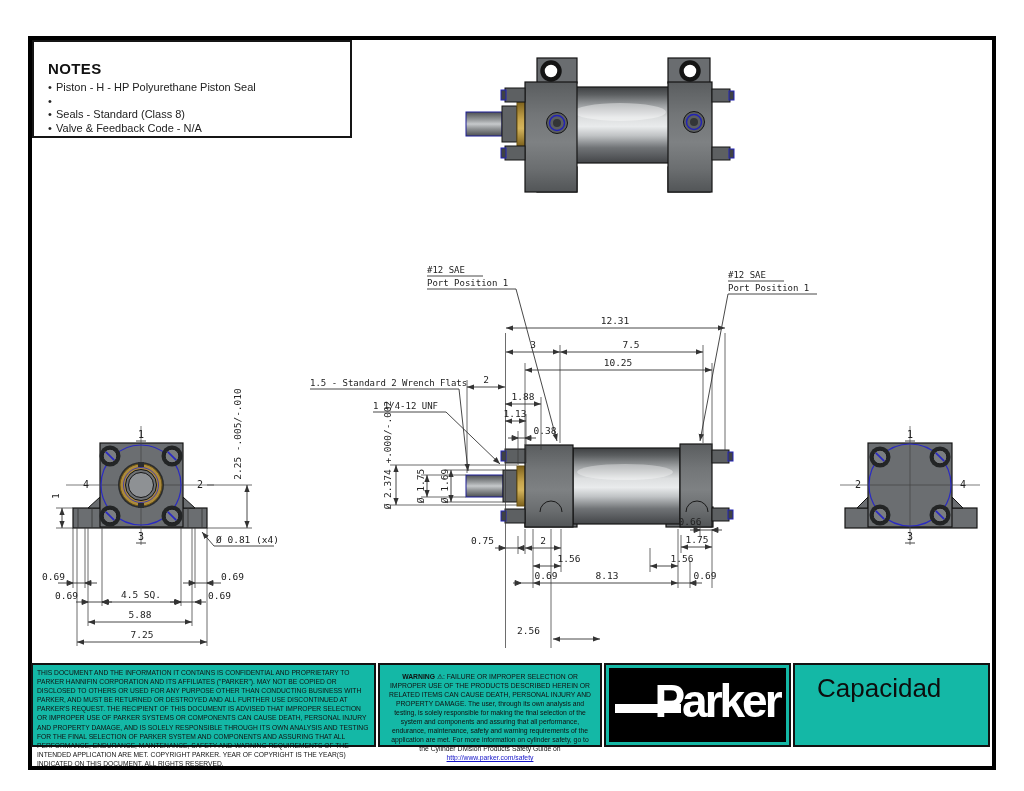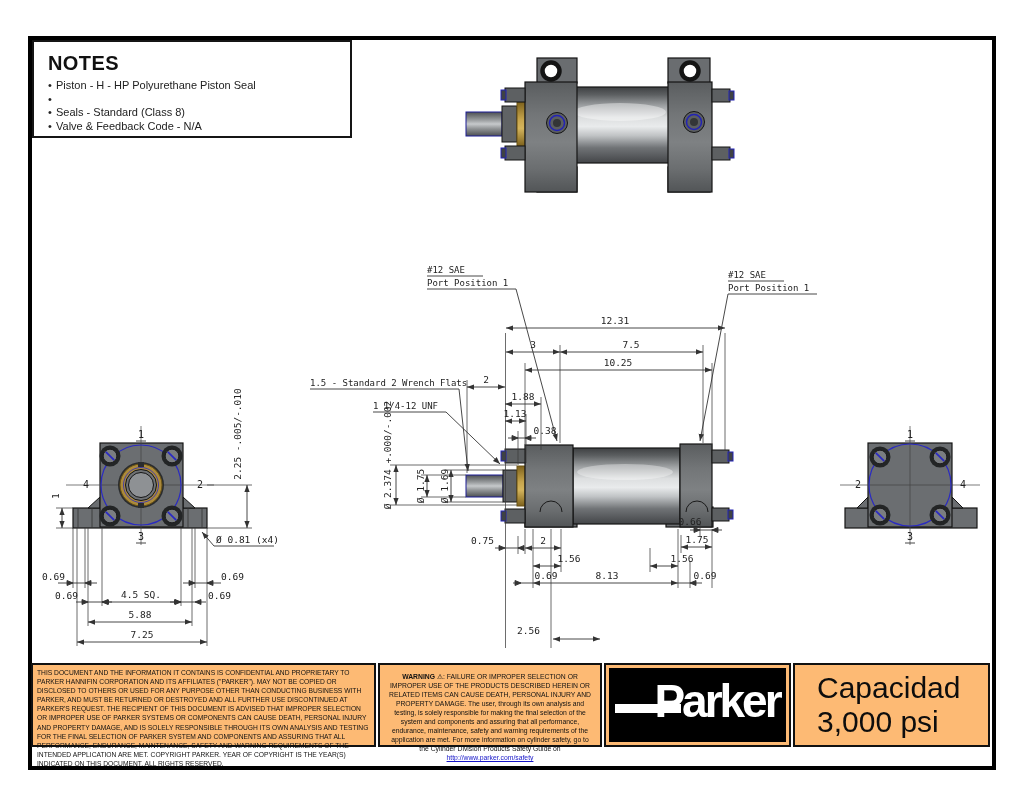--- a/index.html
+++ b/index.html
@@ -7,7 +7,7 @@
         font-family:"Liberation Sans",sans-serif;color:#111;}
   .frame{position:absolute;left:28px;top:36px;width:960px;height:726px;border:4px solid #000;}
   .notes{position:absolute;left:32px;top:40px;width:316px;height:94px;border:2px solid #151515;background:#fff;}
-  .notes h1{margin:10px 0 4px 14px;font-size:20px;font-weight:bold;letter-spacing:.4px;}
+  .notes h1{margin:18px 0 4px 14px;font-size:15px;font-weight:bold;letter-spacing:.4px;}
   .notes .li{display:flex;font-size:11px;line-height:13.5px;margin-left:10px;color:#222;}
   .notes .dot{width:12px;text-align:center;}
   svg text{font-family:"DejaVu Sans Mono",monospace;fill:#222;}

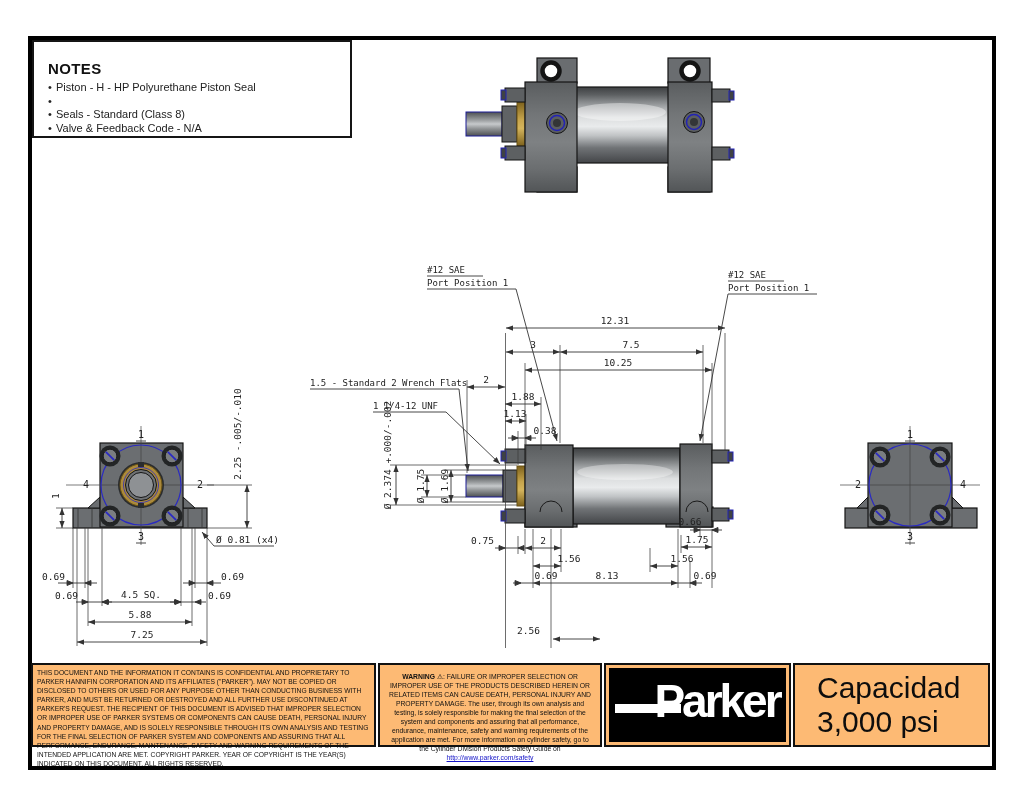--- a/index.html
+++ b/index.html
@@ -11,7 +11,7 @@
   .notes .li{display:flex;font-size:11px;line-height:13.5px;margin-left:10px;color:#222;}
   .notes .dot{width:12px;text-align:center;}
   svg text{font-family:"DejaVu Sans Mono",monospace;fill:#222;}
-  .strip{position:absolute;top:663px;height:84px;background:#fdba74;border:2px solid #111;box-sizing:border-box;}
+  .strip{position:absolute;top:663px;height:84px;background:#14b8a6;border:2px solid #111;box-sizing:border-box;}
   .legal{left:31px;width:345px;font-size:6.7px;line-height:9.1px;padding:3px 4px;color:#111;}
   .warn{left:378px;width:224px;font-size:6.8px;line-height:9px;text-align:center;padding:7px 8px 0 8px;box-sizing:border-box;}
   .warn .wt{font-weight:bold;}

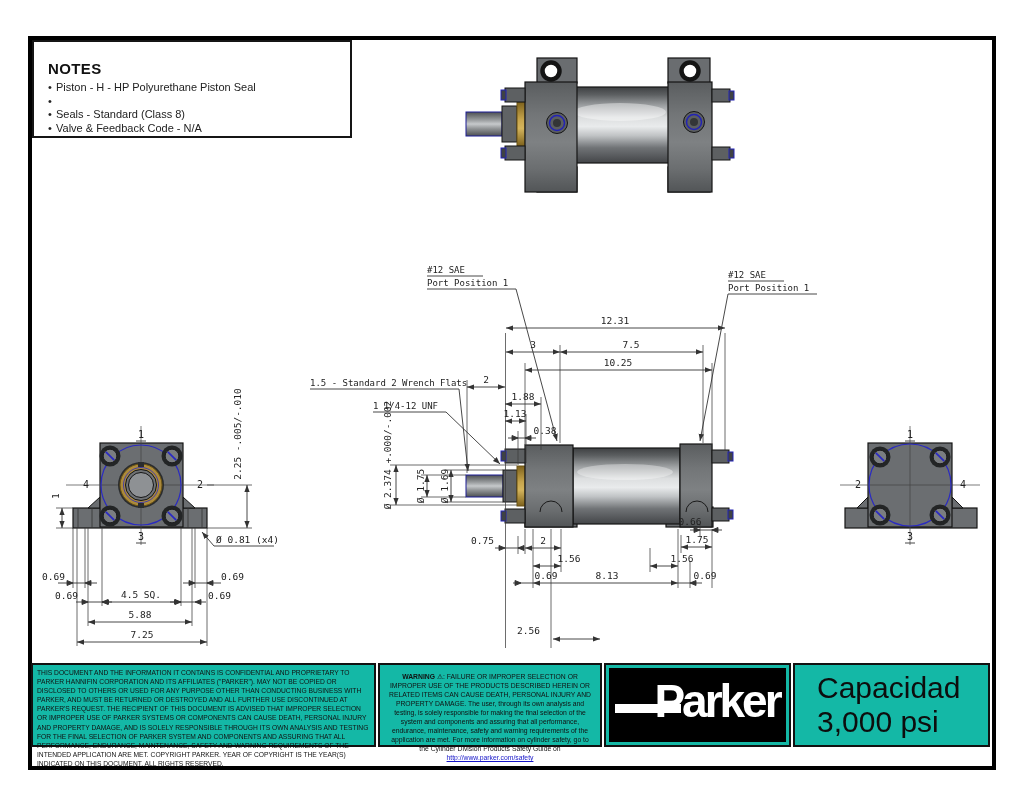--- a/index.html
+++ b/index.html
@@ -21,7 +21,7 @@
   .pkr .word{position:absolute;left:38px;top:6px;width:140px;text-align:center;color:#fff;
              font-size:46px;font-weight:bold;letter-spacing:-3px;font-family:"Liberation Sans",sans-serif;}
   .pkr .bar{position:absolute;left:6px;top:36px;width:66px;height:9px;background:#fff;}
-  .cap{left:793px;width:197px;font-size:30px;line-height:34px;padding:6px 0 0 22px;box-sizing:border-box;color:#0d0d0d;}
+  .cap{left:793px;width:197px;font-size:26px;line-height:34px;padding:6px 0 0 22px;box-sizing:border-box;color:#0d0d0d;}
 </style>
 </head>
 <body>

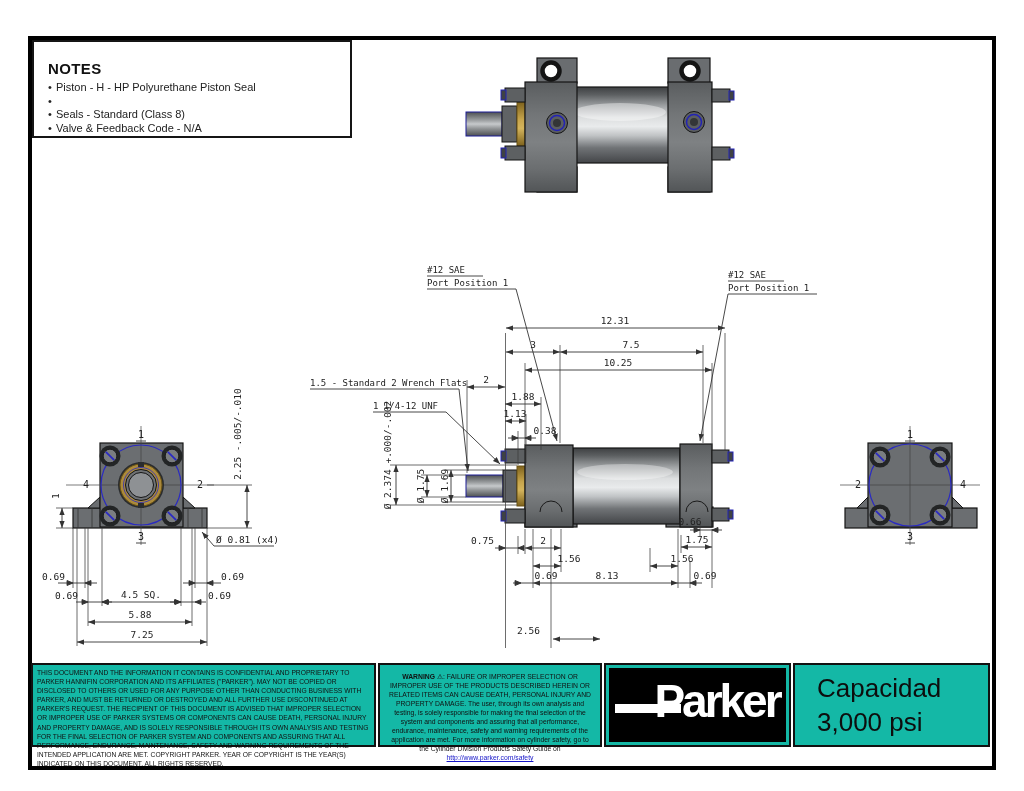--- a/index.html
+++ b/index.html
@@ -395,7 +395,6 @@
 
   <div class="strip cap">
     <div>Capacidad</div>
-    <div>3,000 psi</div>
   </div>
 </div>
 

